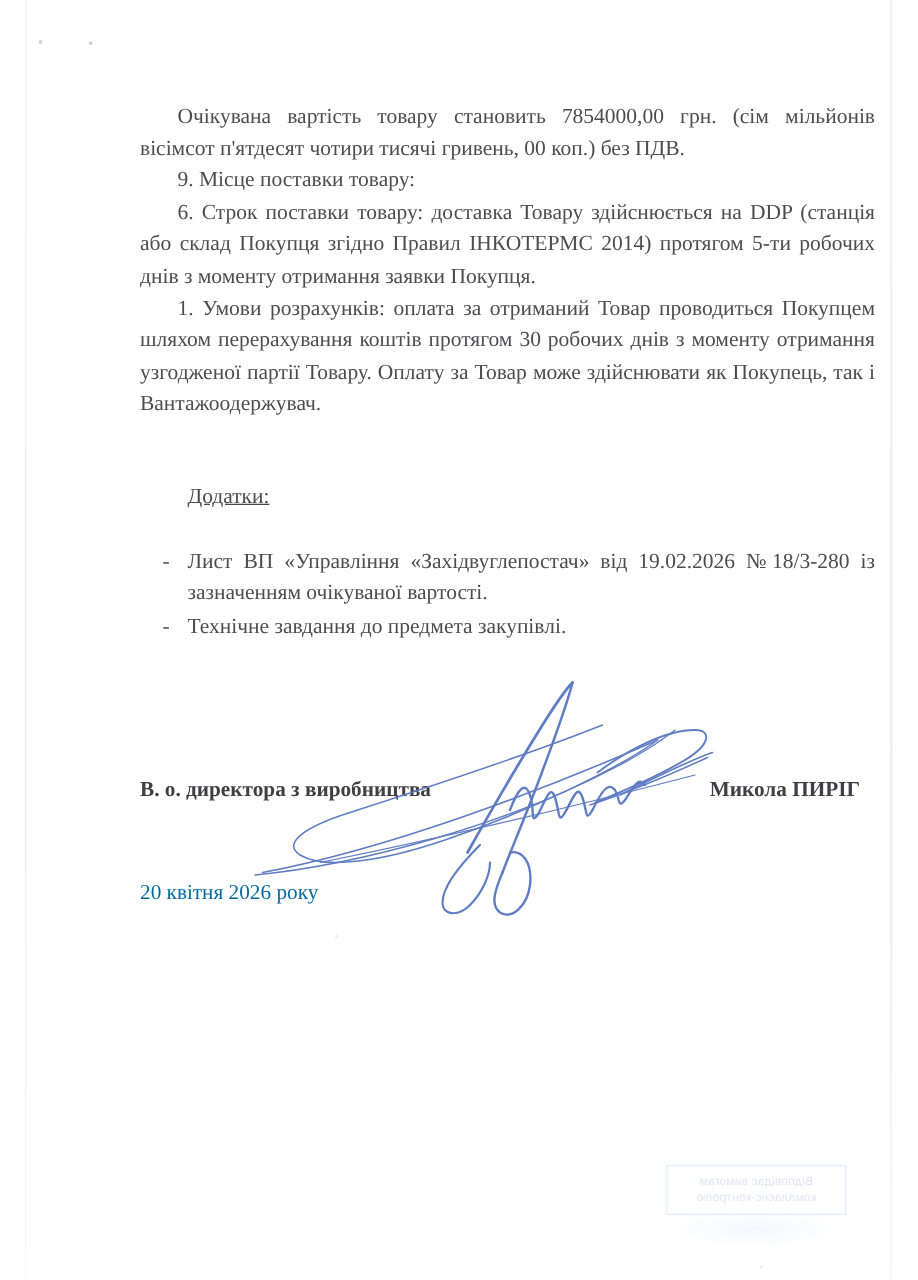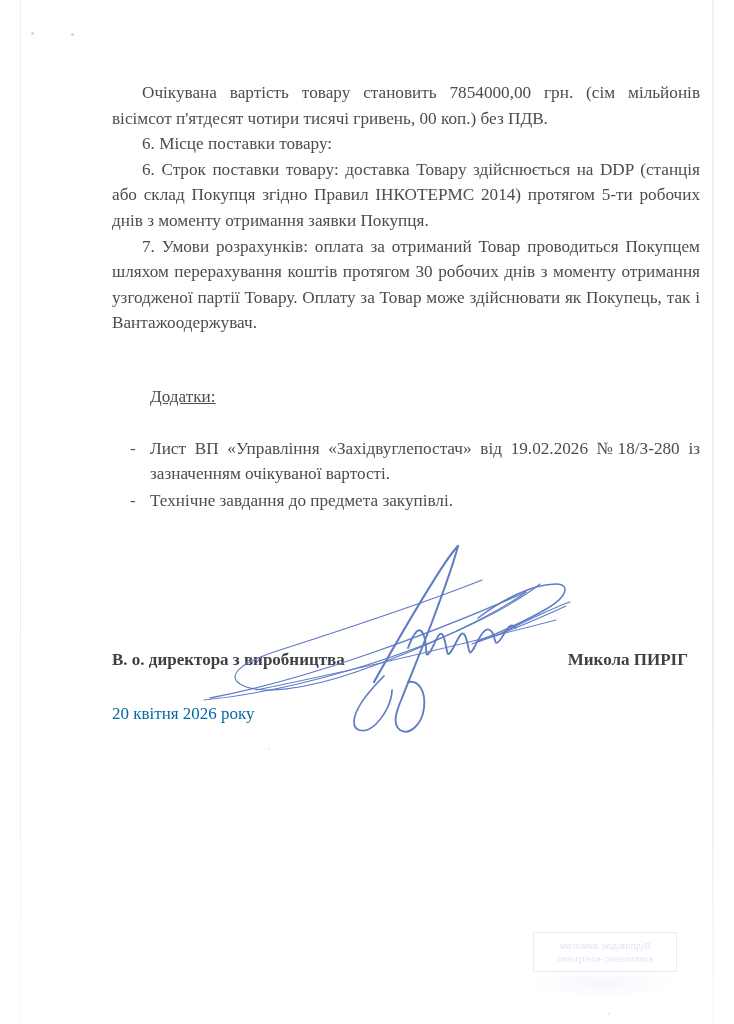--- a/index.html
+++ b/index.html
@@ -188,7 +188,7 @@
 
     <p class="para indent">Очікувана вартість товару становить 7854000,00 грн. (сім мільйонів вісімсот п'ятдесят чотири  тисячі   гривень, 00 коп.) без ПДВ.</p>
 
-    <p class="para indent">6. Місце поставки товару:</p>
+    <p class="para indent">9. Місце поставки товару:</p>
 
 
     <p class="para indent">6. Строк поставки товару: доставка Товару здійснюється на DDP (станція або склад Покупця згідно Правил ІНКОТЕРМС 2014) протягом 5-ти робочих днів з моменту отримання заявки Покупця.</p>

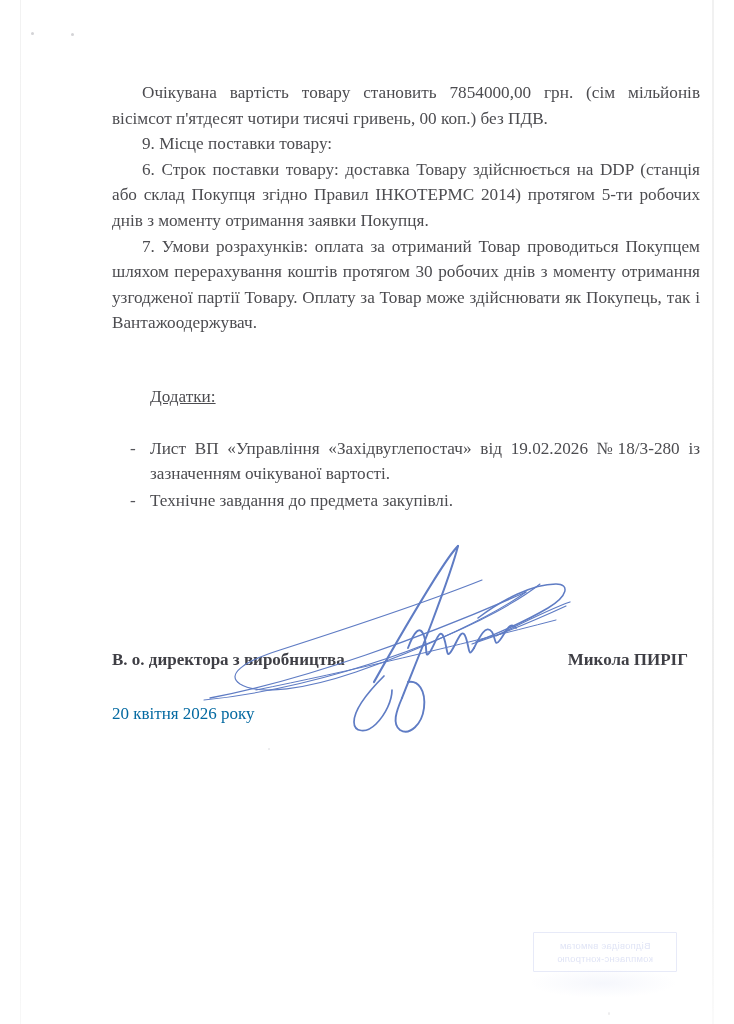--- a/index.html
+++ b/index.html
@@ -193,7 +193,7 @@
 
     <p class="para indent">6. Строк поставки товару: доставка Товару здійснюється на DDP (станція або склад Покупця згідно Правил ІНКОТЕРМС 2014) протягом 5-ти робочих днів з моменту отримання заявки Покупця.</p>
 
-    <p class="para indent">7. Умови розрахунків: оплата  за отриманий  Товар проводиться Покупцем шляхом перерахування коштів протягом 30 робочих днів з моменту отримання узгодженої партії Товару. Оплату за Товар може здійснювати як Покупець, так і Вантажоодержувач.</p>
+    <p class="para indent">1. Умови розрахунків: оплата  за отриманий  Товар проводиться Покупцем шляхом перерахування коштів протягом 30 робочих днів з моменту отримання узгодженої партії Товару. Оплату за Товар може здійснювати як Покупець, так і Вантажоодержувач.</p>
 
 
     <div style="height:48px"></div>

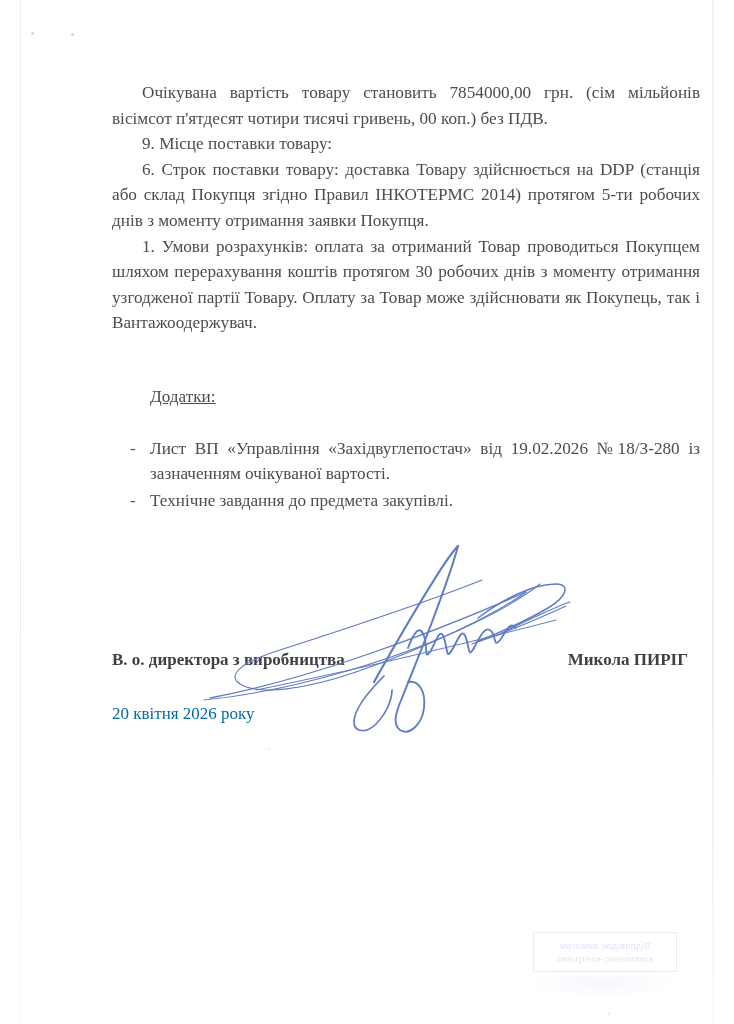--- a/index.html
+++ b/index.html
@@ -102,7 +102,7 @@
   .sign-row {
     position: absolute;
     left: 112px;
-    top: 650px;
+    top: 622px;
     width: 588px;
     display: flex;
     justify-content: space-between;

